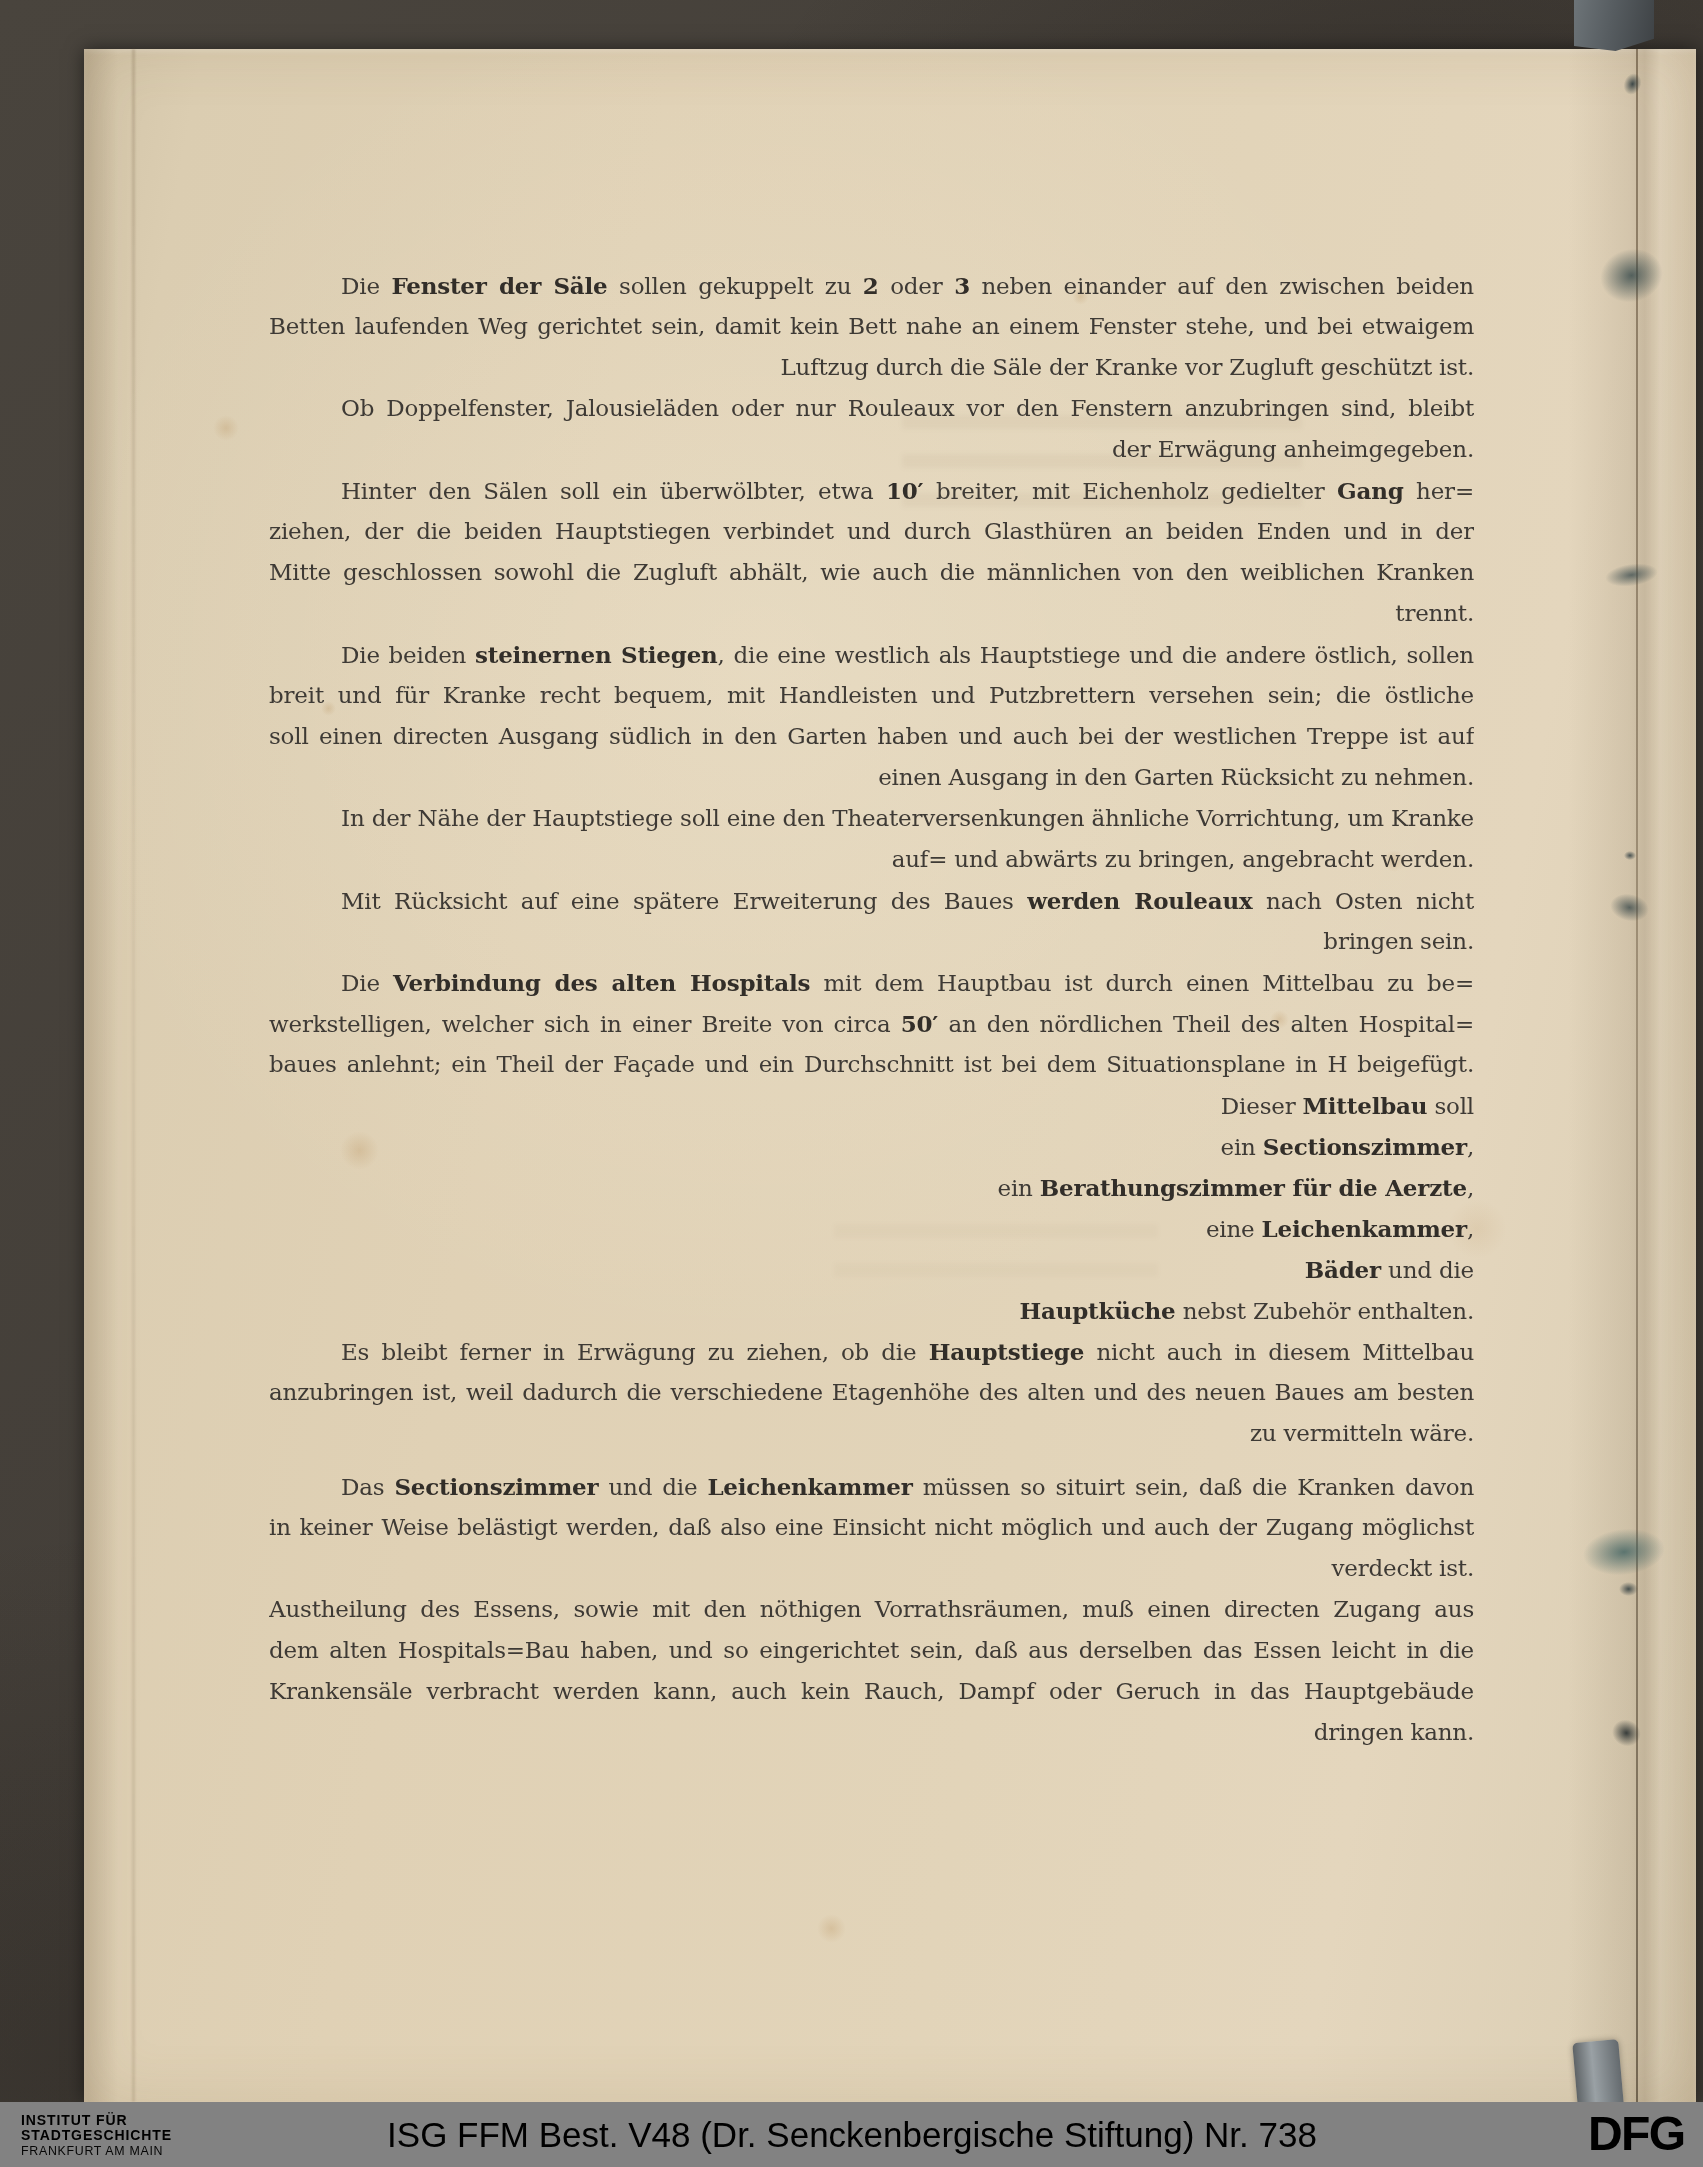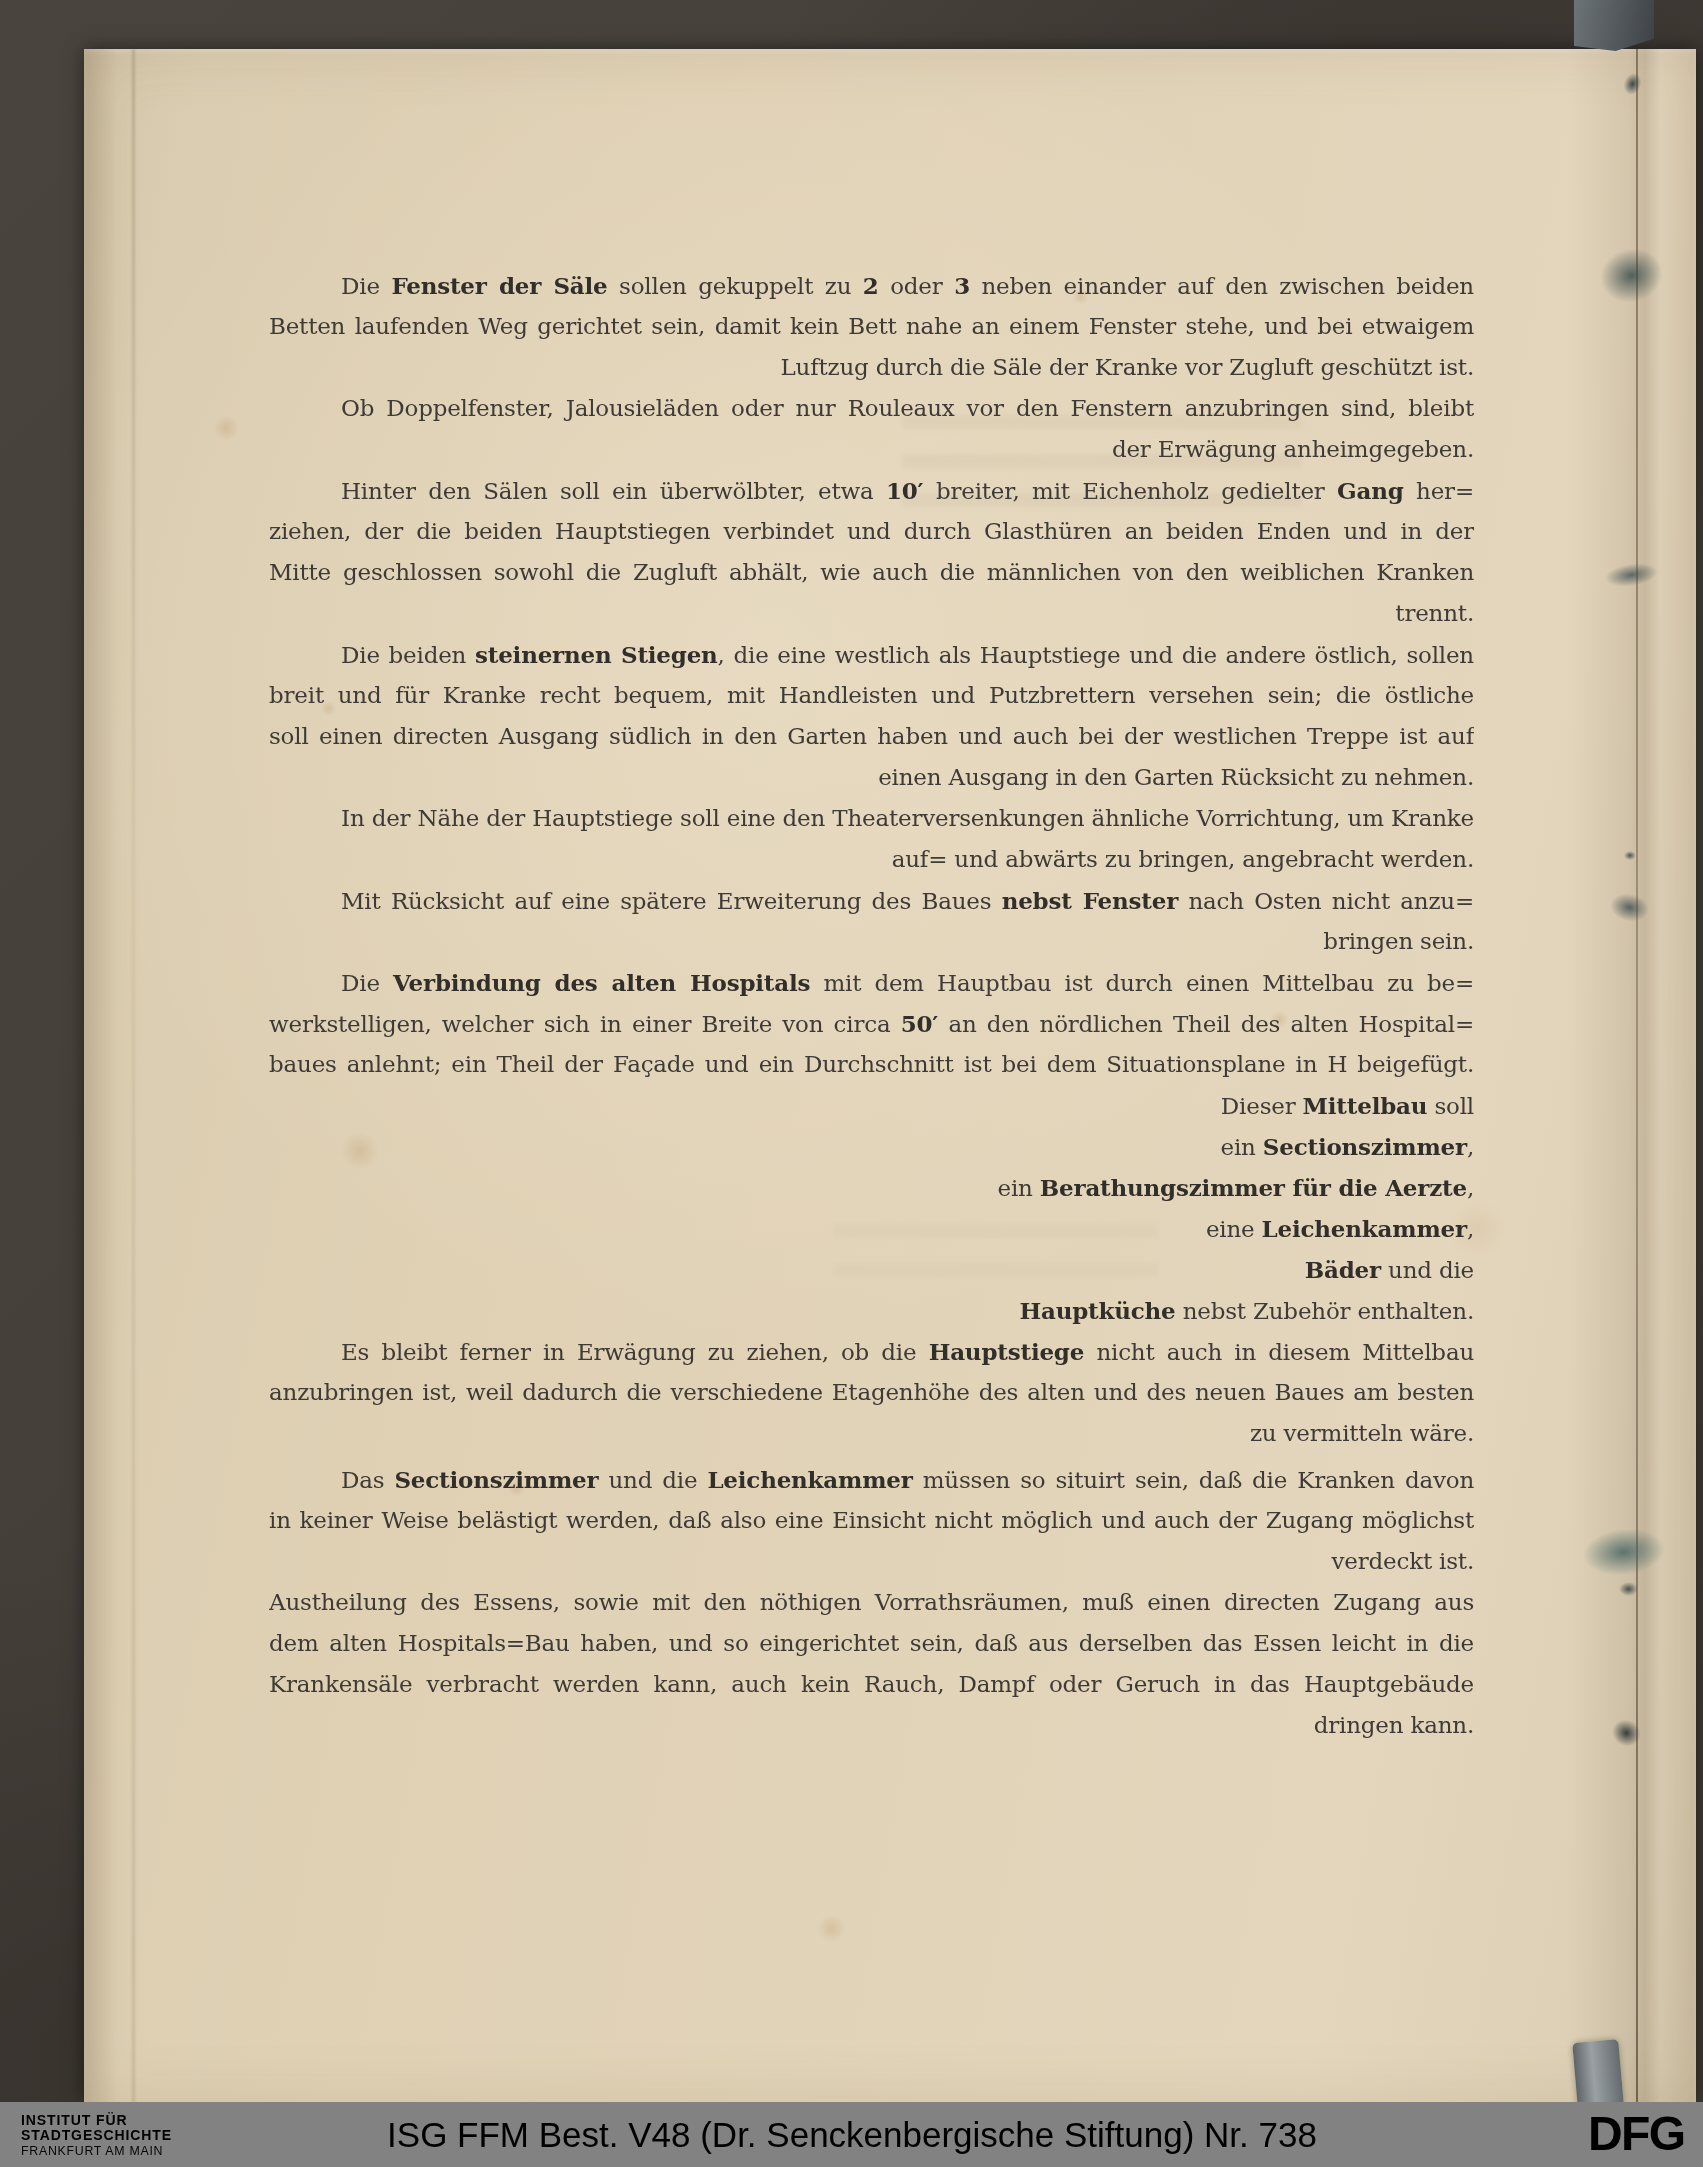--- a/index.html
+++ b/index.html
@@ -112,7 +112,7 @@
         <div class="line"><span>einen Ausgang in den Garten Rücksicht zu nehmen.</span></div>
         <div class="line j ind"><span>In der Nähe der Hauptstiege soll eine den Theaterversenkungen ähnliche Vorrichtung, um Kranke</span></div>
         <div class="line"><span>auf= und abwärts zu bringen, angebracht werden.</span></div>
-        <div class="line j ind"><span>Mit Rücksicht auf eine spätere Erweiterung des Baues </span><span class="b">nebst Fenster</span><span> nach Osten nicht anzu=</span></div>
+        <div class="line j ind"><span>Mit Rücksicht auf eine spätere Erweiterung des Baues </span><span class="b">werden Rouleaux</span><span> nach Osten nicht anzu=</span></div>
         <div class="line"><span>bringen sein.</span></div>
         <div class="line j ind"><span>Die </span><span class="b">Verbindung des alten Hospitals</span><span> mit dem Hauptbau ist durch einen Mittelbau zu be=</span></div>
         <div class="line j"><span>werkstelligen, welcher sich in einer Breite von circa </span><span class="b">50′</span><span> an den nördlichen Theil des alten Hospital=</span></div>

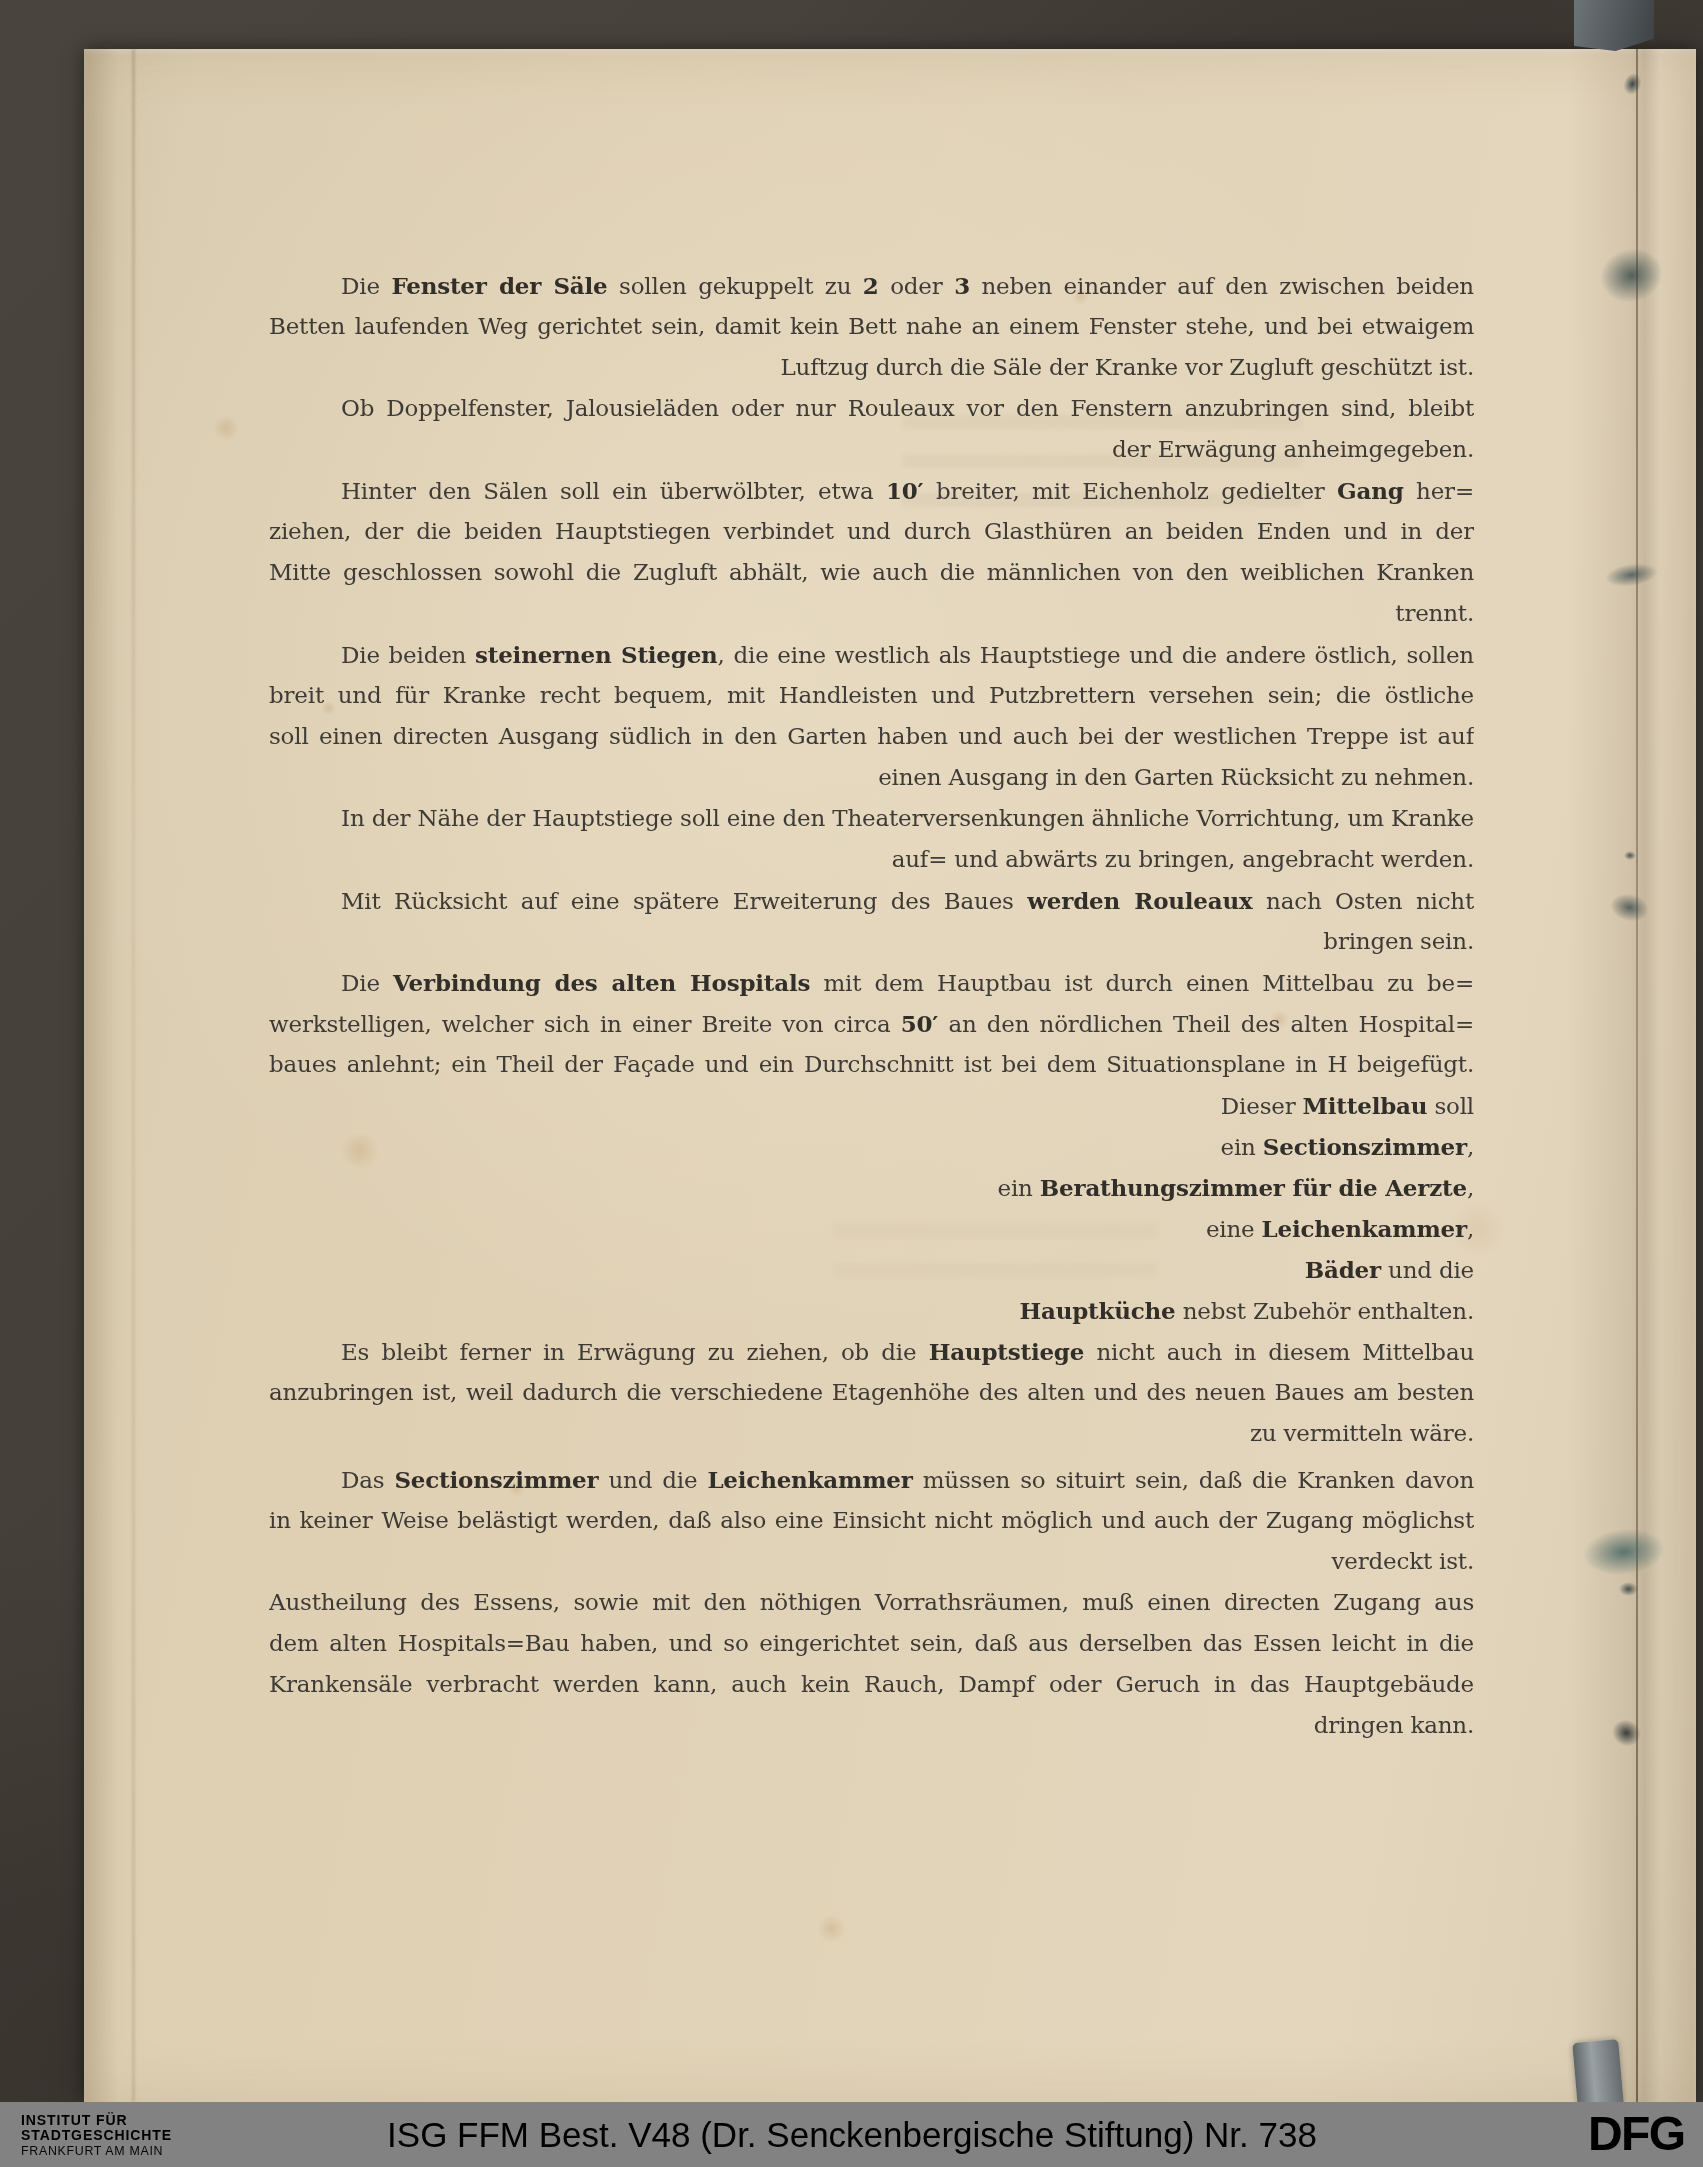--- a/index.html
+++ b/index.html
@@ -36,7 +36,7 @@
   .line { height:41px; line-height:41px; text-align:right; white-space:nowrap; overflow:hidden; }
   .line.j { text-align:justify; text-align-last:justify; white-space:normal; }
   .line.ind { padding-left:72px; }
-  .line.gap { margin-top:5px; }
+  .line.gap { margin-top:12px; }
   .line .b { font-weight:bold; color:#322e29; }
 
   .ghost { position:absolute; filter:blur(2.6px); opacity:0.55; pointer-events:none;

